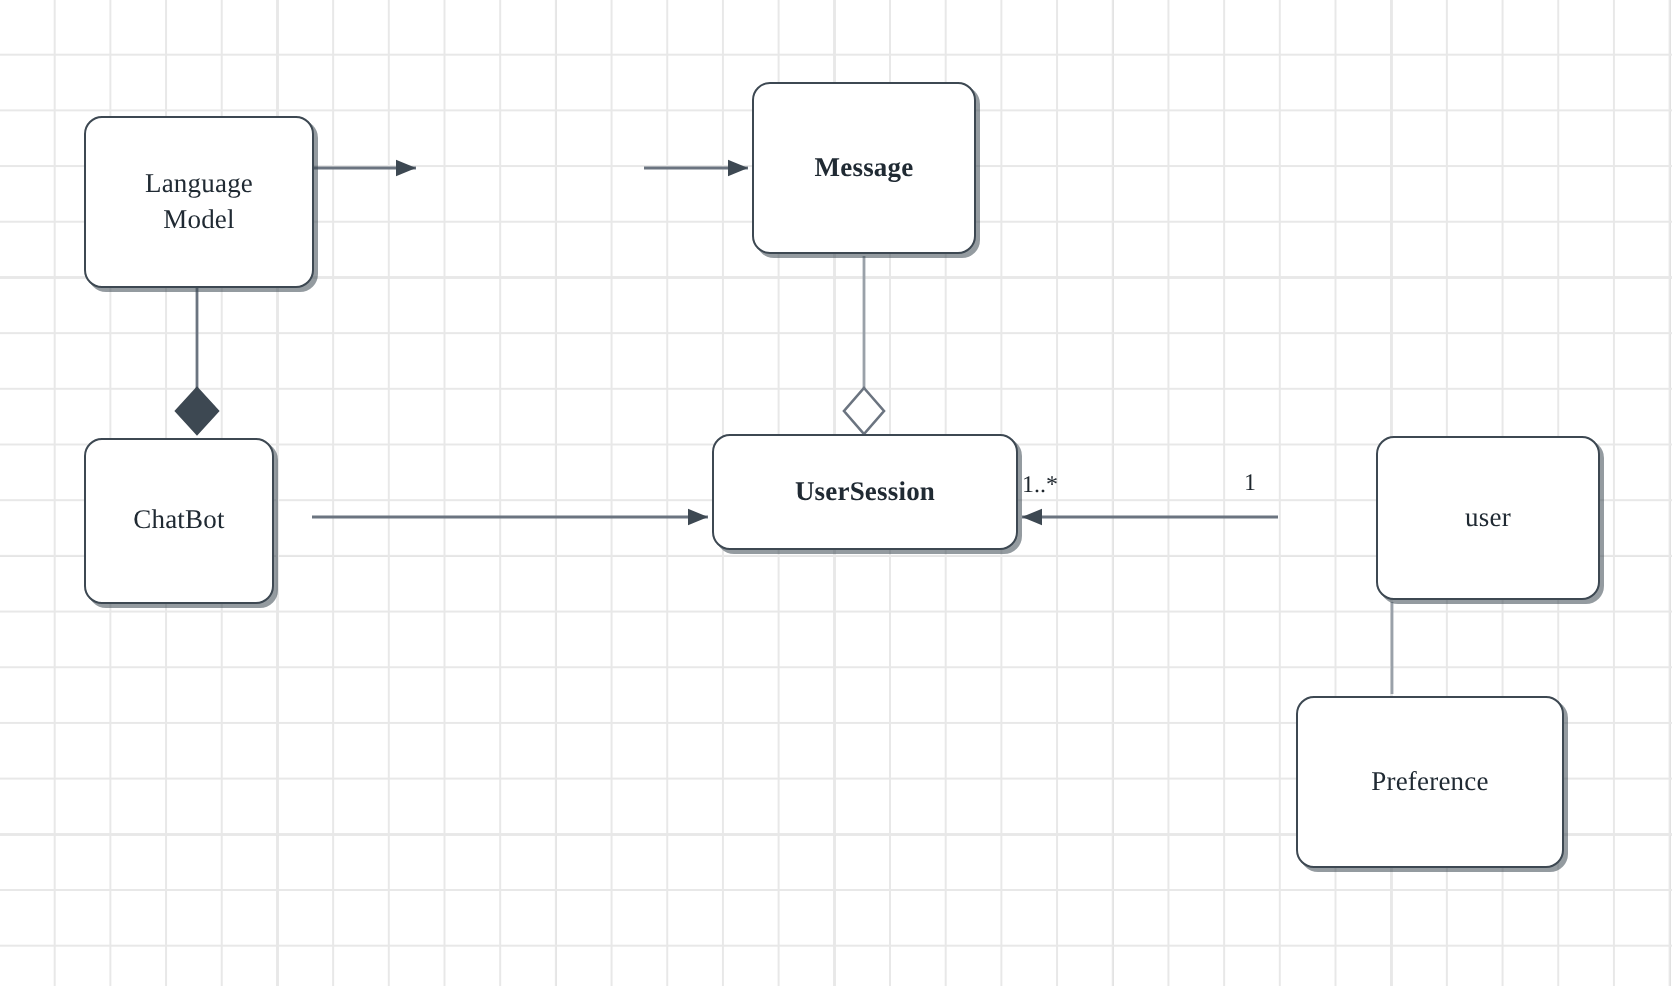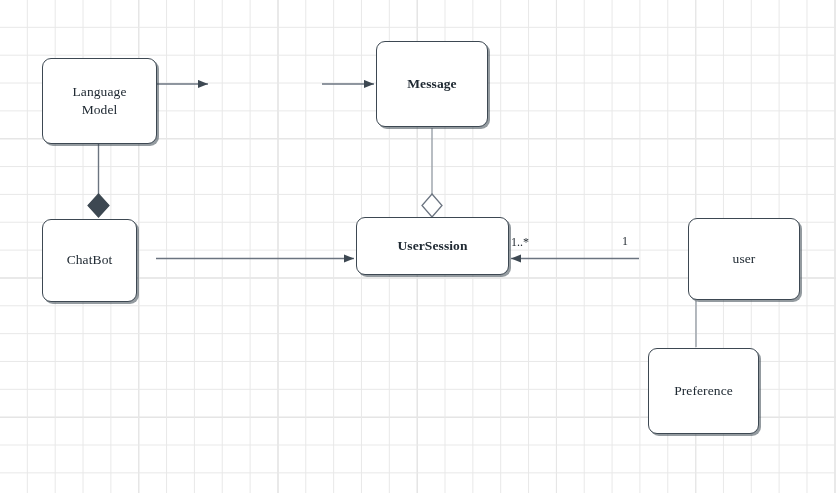--- a/index.html
+++ b/index.html
@@ -127,7 +127,7 @@
     <span>user</span>
   </div>
 
-  <div class="uml-node" style="left:648px; top:348px; width:111px; height:86px;justify-content:center;">
+  <div class="uml-node" style="left:648px; top:348px; width:134px; height:86px;justify-content:center;">
     <span>Preference</span>
   </div>
 

